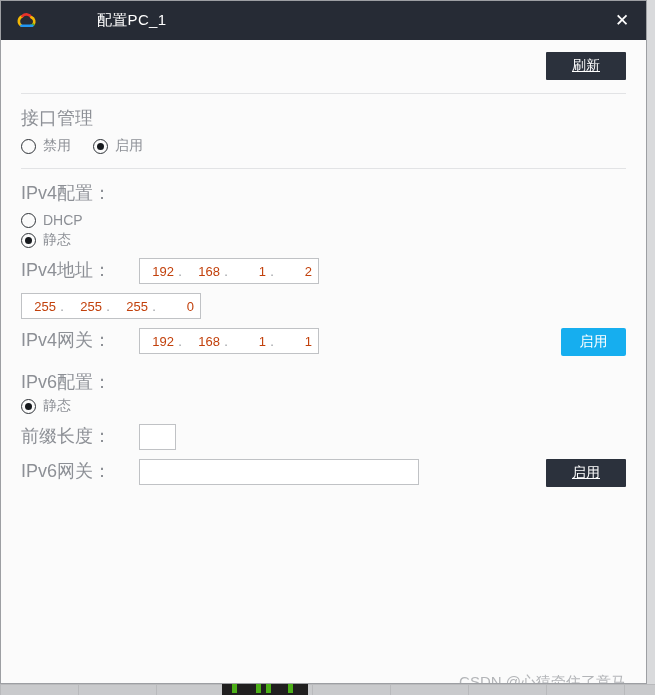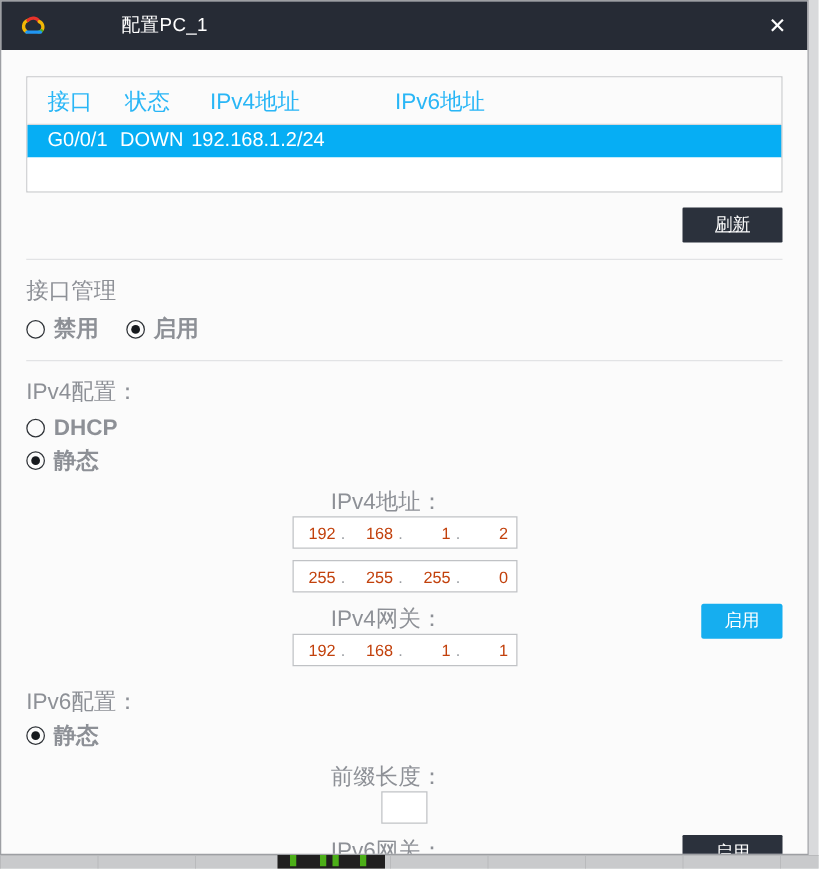--- a/index.html
+++ b/index.html
@@ -315,21 +315,6 @@
 
   <div id="dialog-body">
 
-    <div id="iface-table">
-      <div id="table-head">
-        <div class="th th-iface">接口</div>
-        <div class="th th-state">状态</div>
-        <div class="th th-ipv4">IPv4地址</div>
-        <div class="th th-ipv6">IPv6地址</div>
-      </div>
-      <div class="table-row selected">
-        <div class="td-iface">G0/0/1</div>
-        <div class="td-state">DOWN</div>
-        <div class="td-ipv4">192.168.1.2/24</div>
-        <div class="td-ipv6"></div>
-      </div>
-      <div id="table-filler"></div>
-    </div>
 
     <div id="refresh-row">
       <button class="btn-dark">刷新</button>

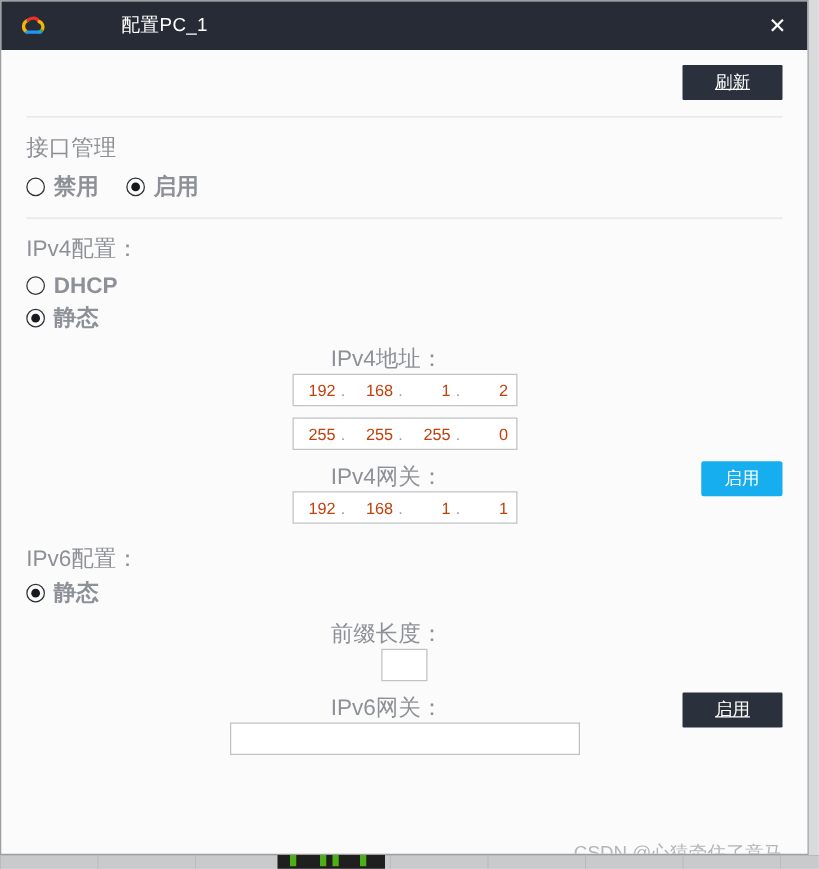--- a/index.html
+++ b/index.html
@@ -191,10 +191,9 @@
     margin-top: 7px;
     display: flex;
     align-items: center;
-    font-size: 18px;
+    font-size: 14px;
     color: #8d9096;
     white-space: nowrap;
-    font-weight: bold;
   }
   .radio-row.stack { margin-top: 3px; }
   .radio-opt {

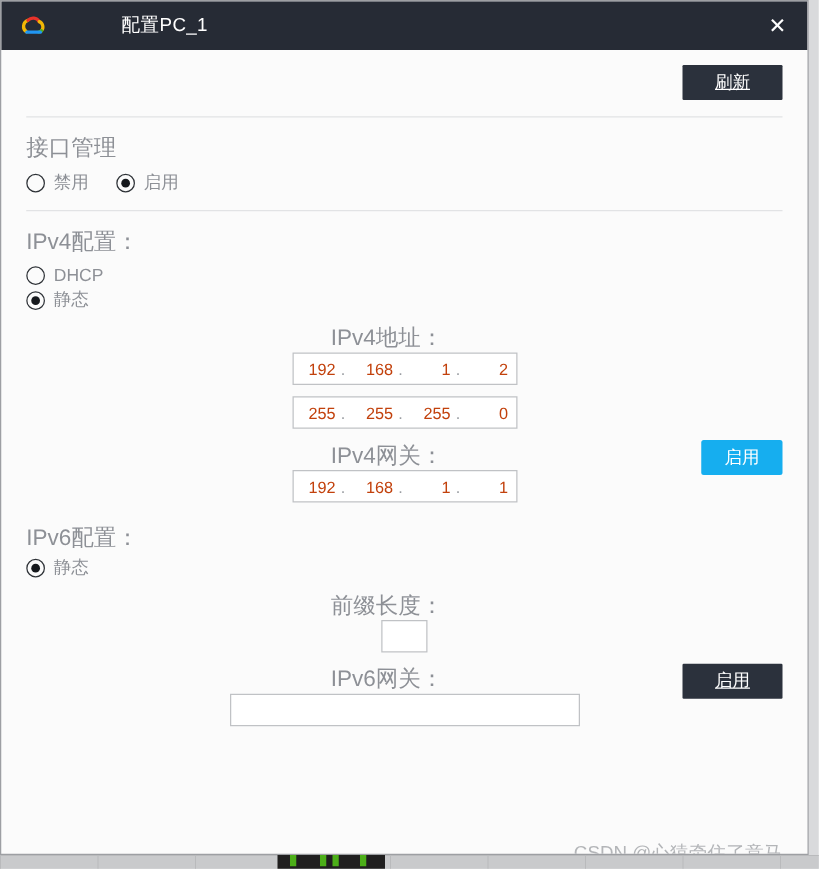--- a/index.html
+++ b/index.html
@@ -225,10 +225,9 @@
   
   .field-row {
     display: flex;
-    align-items: center;
+    align-items: flex-start;
     margin-top: 9px;
     position: relative;
-    flex-direction: column;
   }
   .field-label {
     color: #8d9096;

